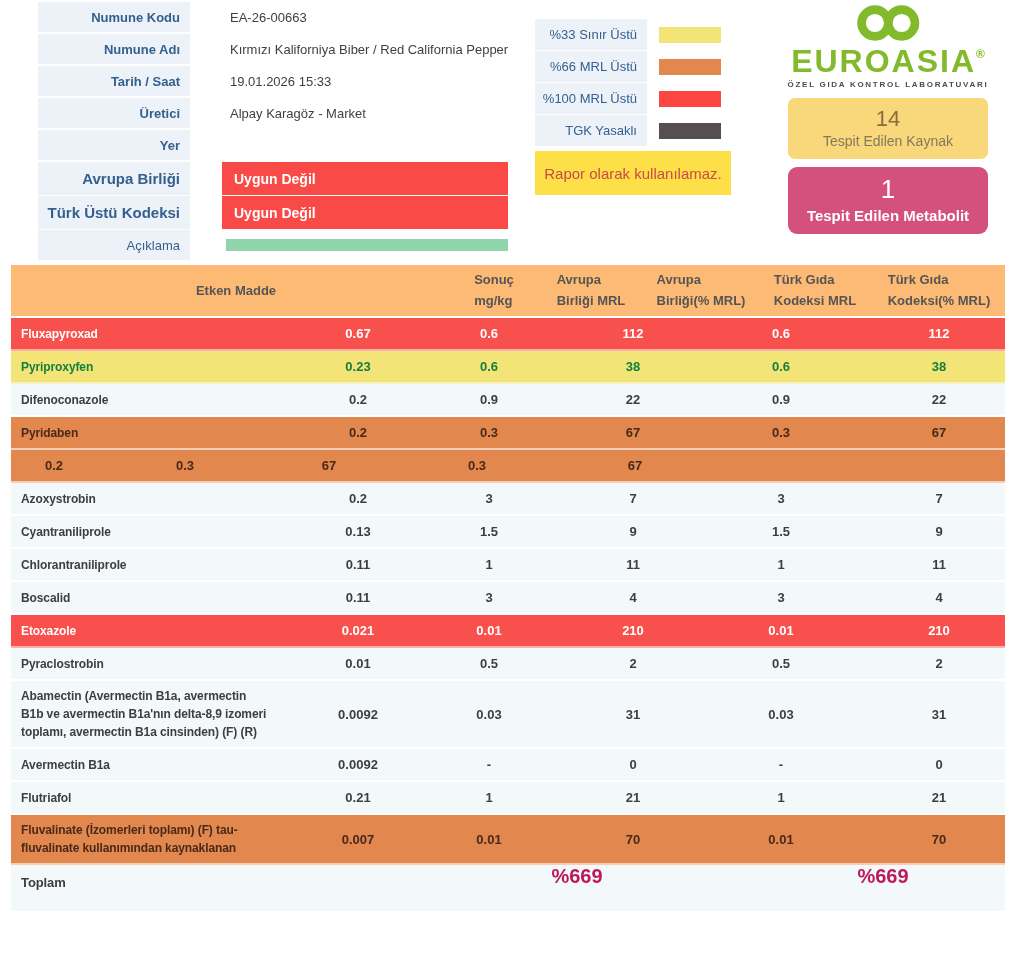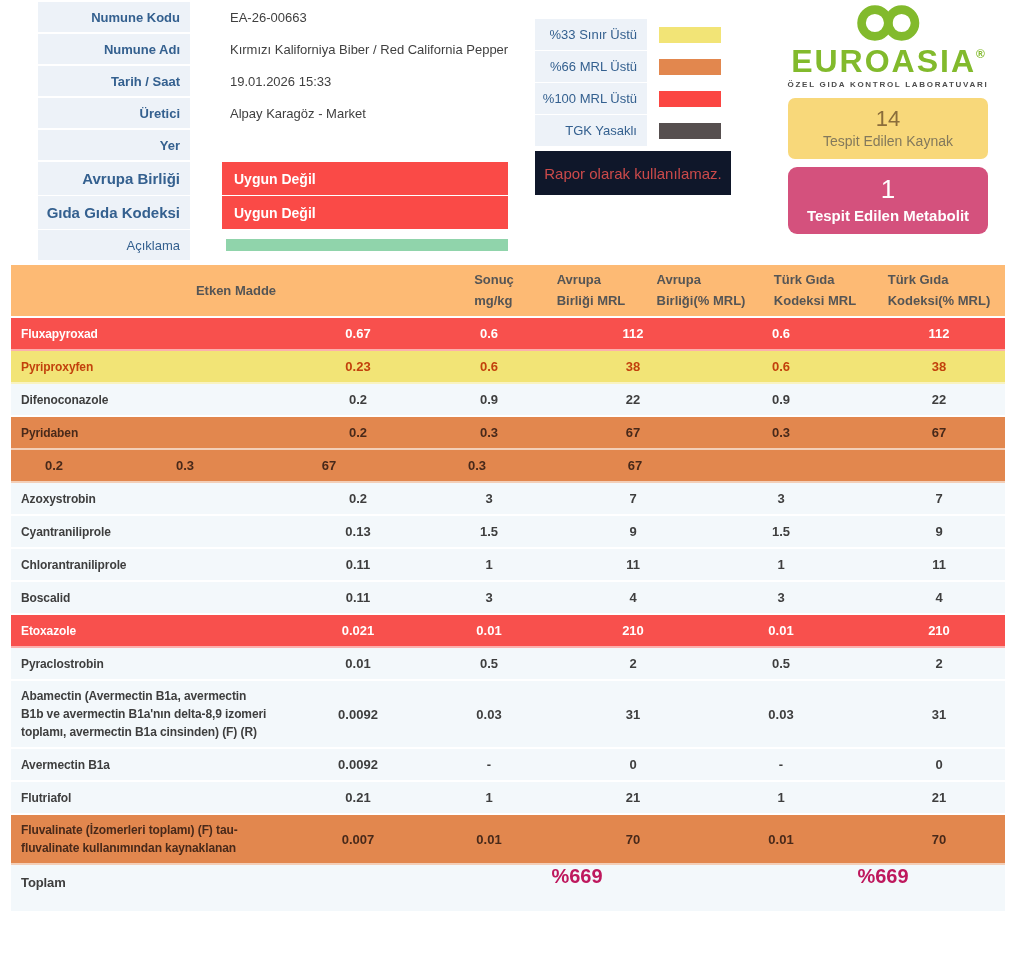--- a/index.html
+++ b/index.html
@@ -38,7 +38,7 @@
   }
   .swatch { width: 62px; height: 16px; margin-left: 12px; align-self: center; }
   .note {
-    margin-top: 5px; width: 196px; height: 44px; background: #0f172a; color: #cb4a4a;
+    margin-top: 5px; width: 196px; height: 44px; background: #fde047; color: #cb4a4a;
     font-size: 15px; display: flex; align-items: center; justify-content: center;
   }
 

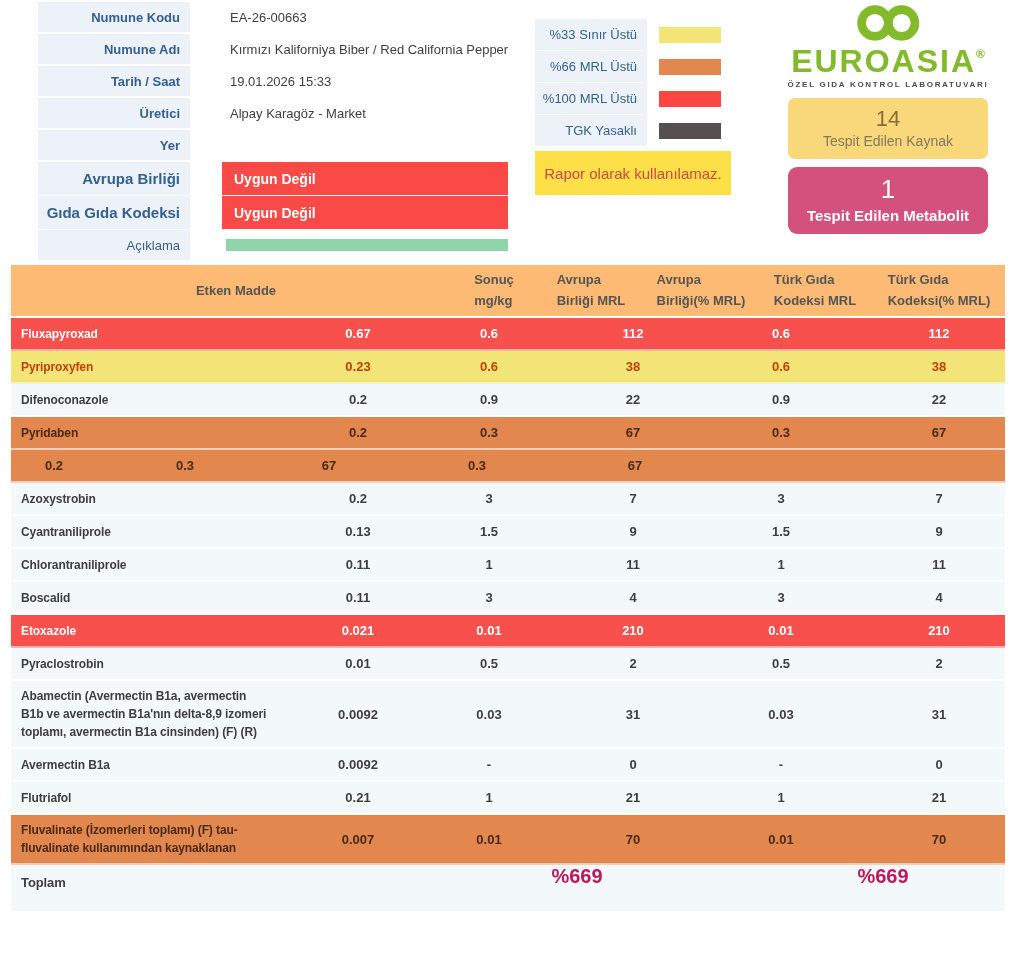--- a/index.html
+++ b/index.html
@@ -122,7 +122,7 @@
   </div>
 
   <div class="info-row comp-row">
-    <div class="info-label">Gıda Gıda Kodeksi</div>
+    <div class="info-label">Türk Üstü Kodeksi</div>
     <div class="band" style="background: rgb(250, 74, 71);">Uygun Değil</div>
   </div>
 </div>

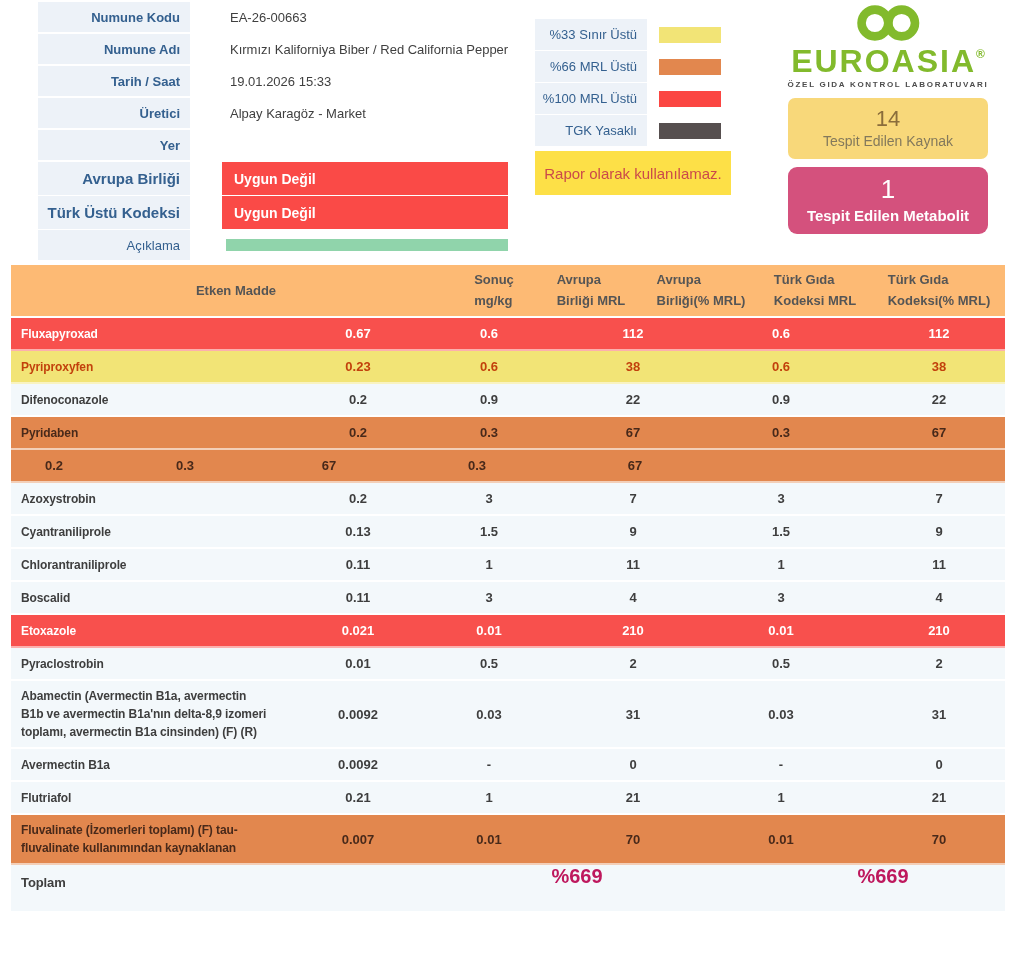--- a/index.html
+++ b/index.html
@@ -74,7 +74,7 @@
   .trow .name { flex: 1; display: flex; align-items: center; padding: 6px 12px 6px 10px; font-size: 12px; letter-spacing: -0.1px; line-height: 1.5; }
   .trow .num { display: flex; align-items: center; justify-content: center; font-size: 13px; }
   .lv-red    { background: #f8504d; color: #ffffff; border-bottom-color: rgba(255,255,255,0.55); }
-  .lv-yellow { background: #f2e476; color: #c2410c; border-bottom-color: rgba(255,255,255,0.55); }
+  .lv-yellow { background: #f2e476; color: #15803d; border-bottom-color: rgba(255,255,255,0.55); }
   .lv-orange { background: #e2874e; color: #48291a; border-bottom-color: rgba(255,255,255,0.6); }
 
   .total { min-height: 48px; }

